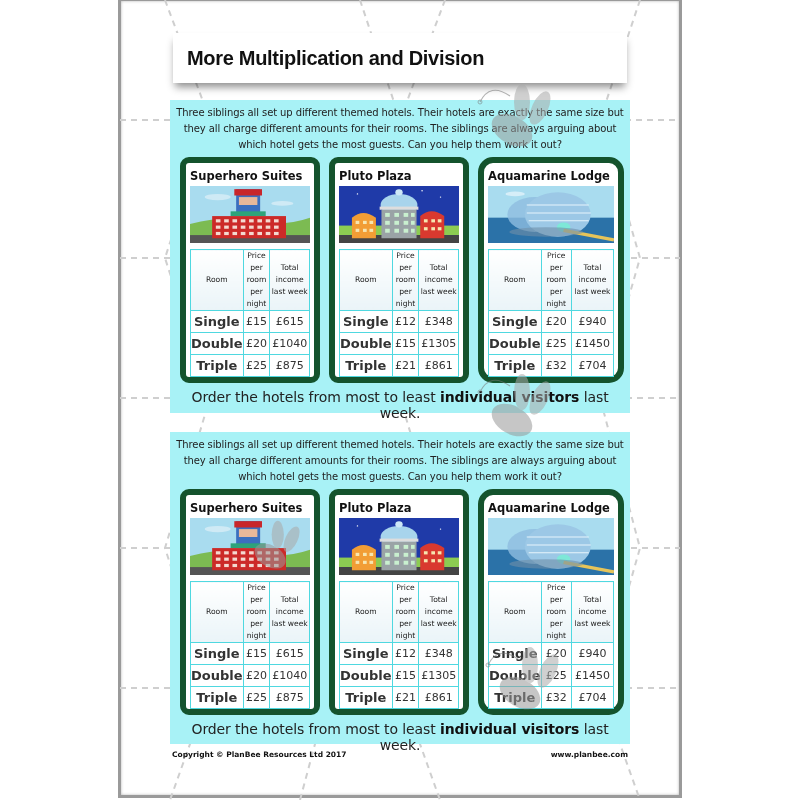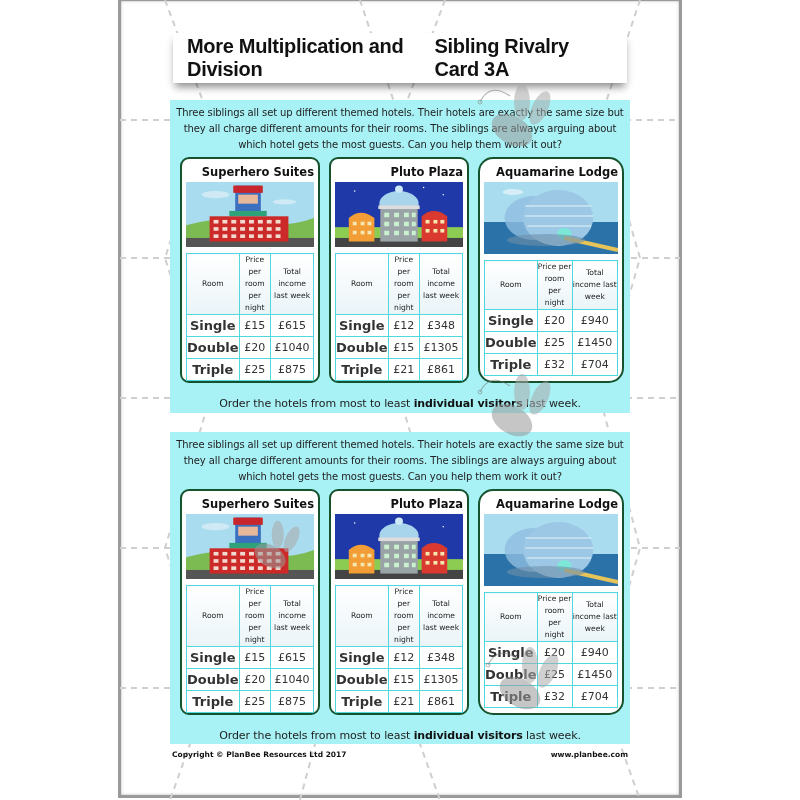--- a/index.html
+++ b/index.html
@@ -99,7 +99,6 @@
 
 <div class="header">
   <span class="title">More Multiplication and Division</span>
-  <span class="title">Sibling Rivalry Card 3A</span>
 </div>
 
 <div class="card c1">

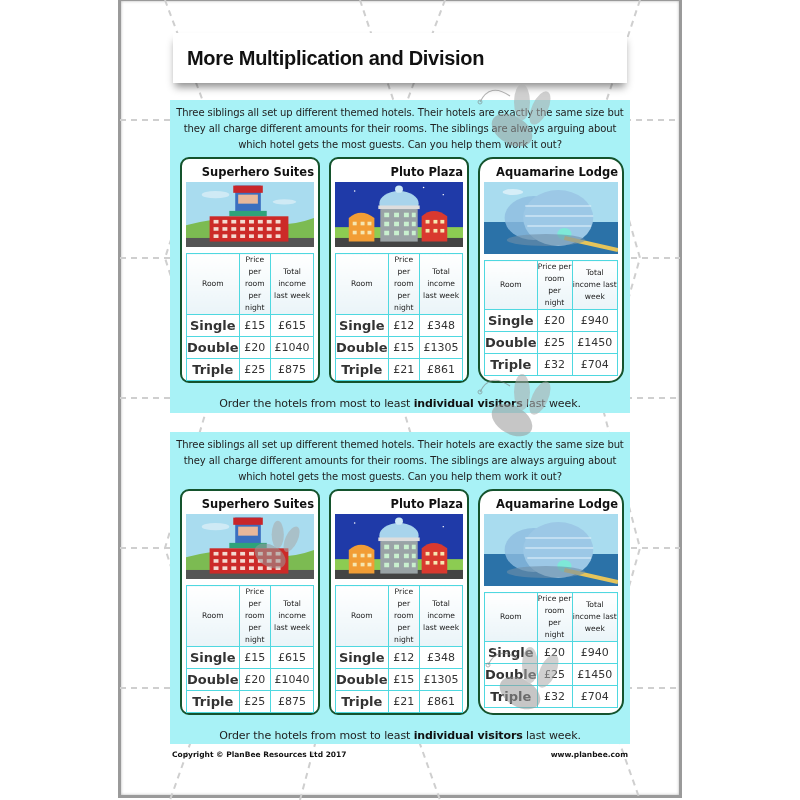--- a/index.html
+++ b/index.html
@@ -41,8 +41,8 @@
   .hotels { display: flex; justify-content: space-between; padding: 4px 6px 0 10px; }
   .hotel {
     width: 140px; height: 226px; background: #ffffff; border-radius: 9px;
-    border: 2px solid #14532d; padding: 4px 4px 0 4px;
-    display: flex; flex-direction: column; align-items: flex-end;
+    border: 6px solid #14532d; padding: 4px 4px 0 4px;
+    display: flex; flex-direction: column; align-items: flex-start;
   }
   .hotel.h3 { width: 146px; border-radius: 15px; }
   .hotel-name { font-size: 11.5px; font-weight: bold; color: #111; height: 18px; line-height: 18px; }

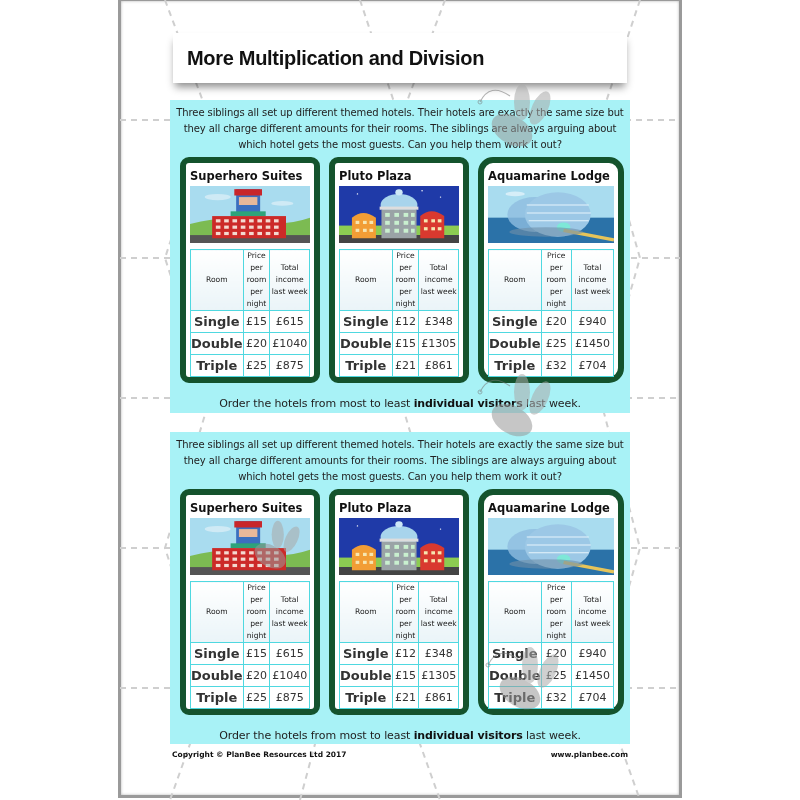--- a/index.html
+++ b/index.html
@@ -62,7 +62,7 @@
   table.rates td.val { font-size: 11px; color: #333; }
 
   .task {
-    text-align: center; font-size: 11px; color: #222; margin-top: 14px; letter-spacing: -0.1px;
+    text-align: center; font-size: 14px; color: #222; margin-top: 6px; letter-spacing: -0.1px;
   }
   .task b { font-weight: bold; color: #111; }
 

